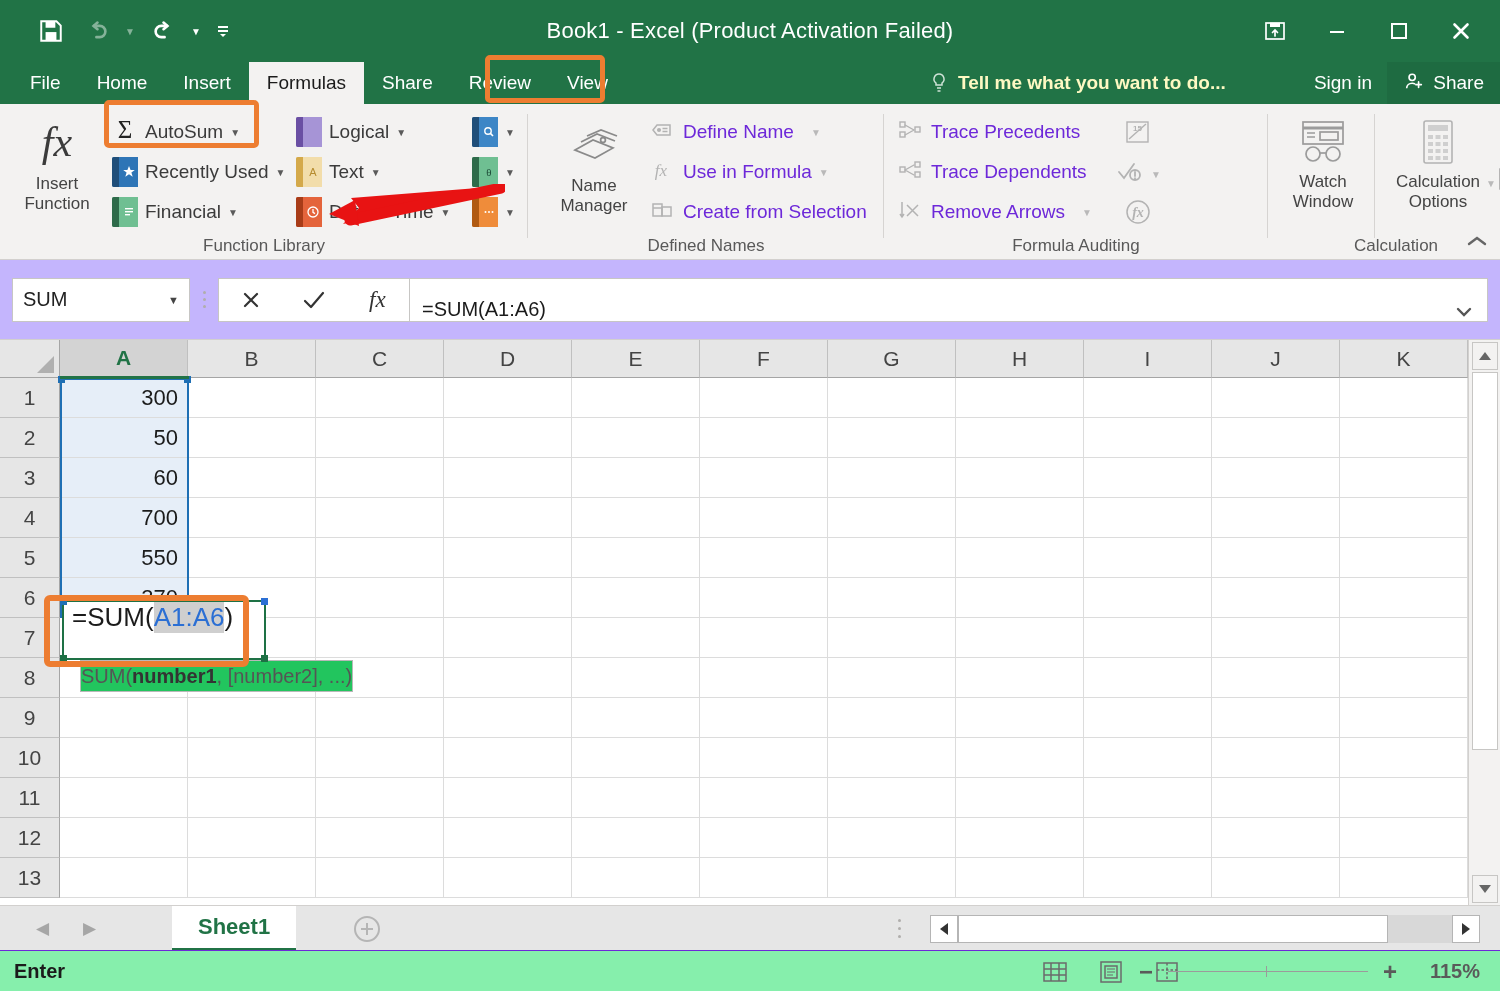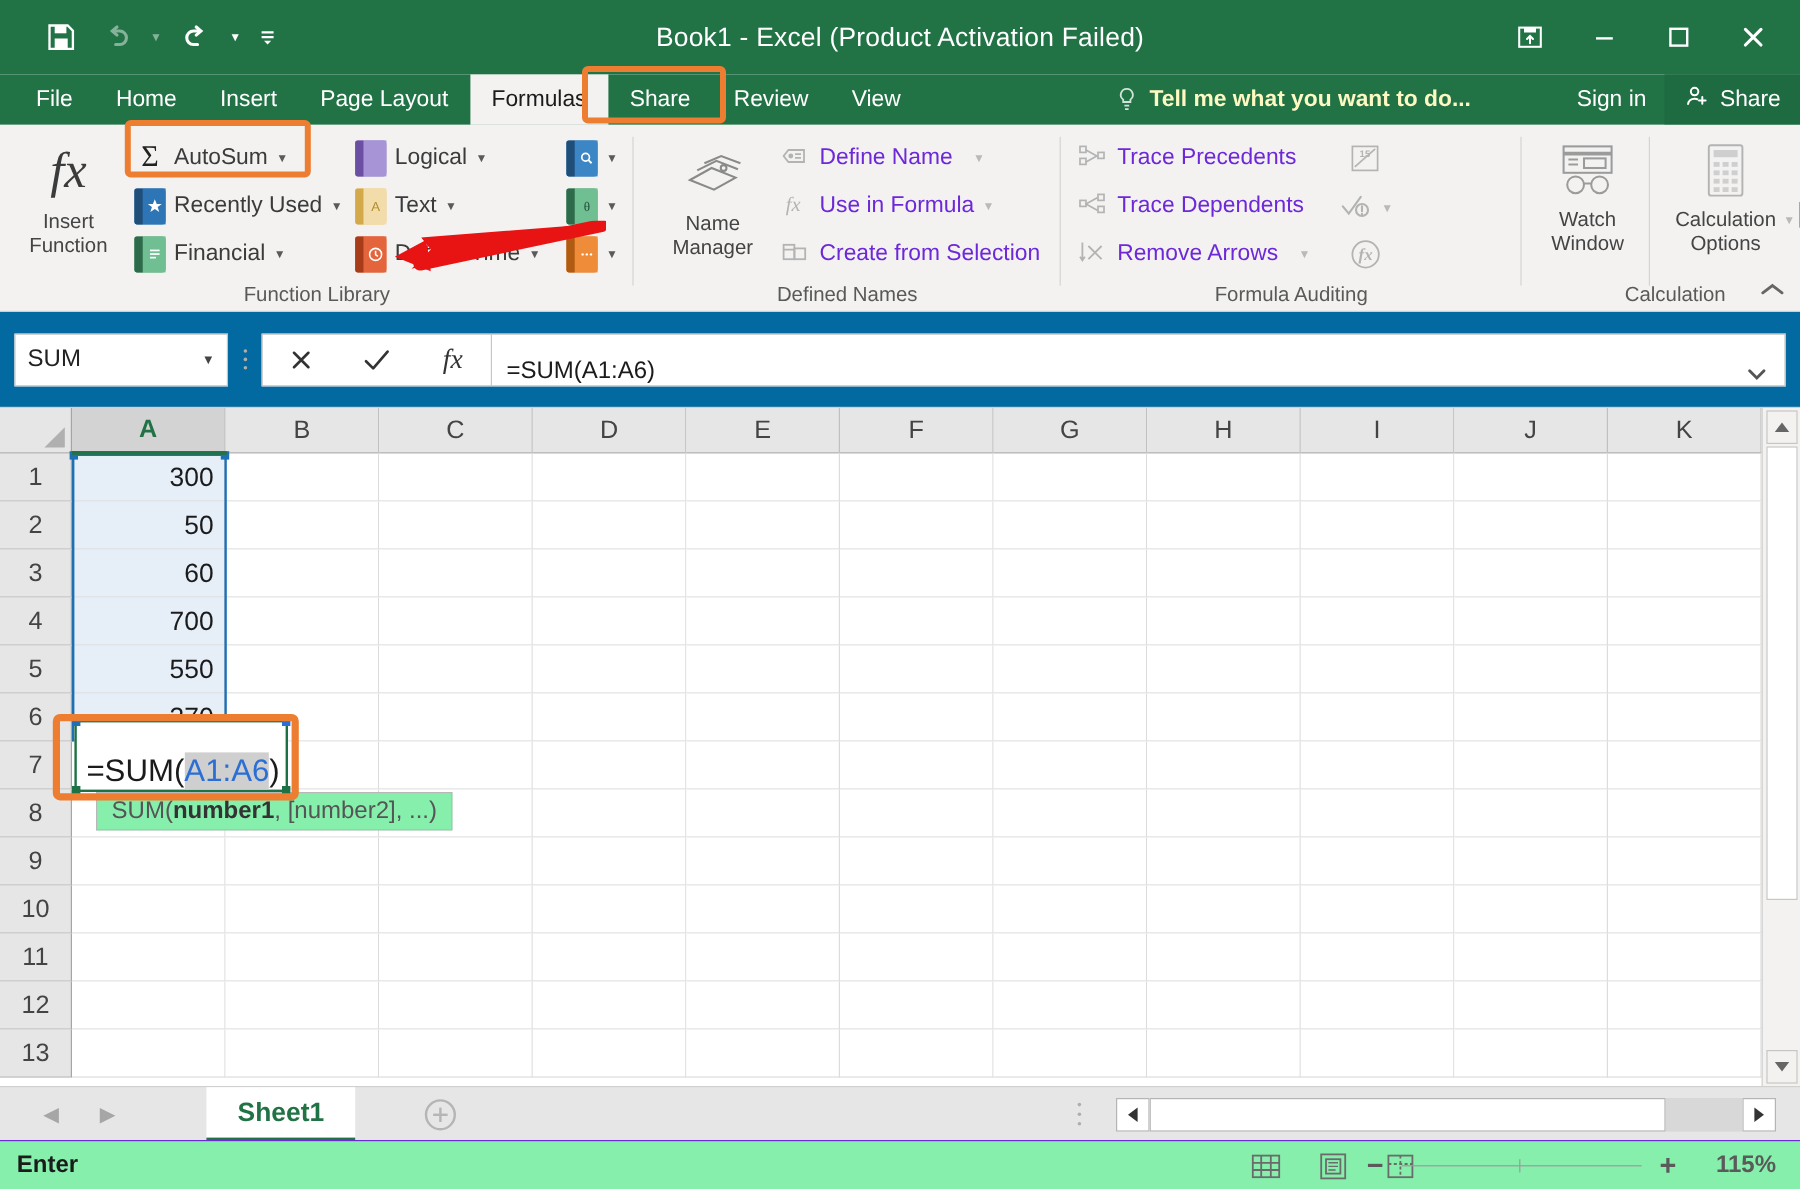--- a/index.html
+++ b/index.html
@@ -279,7 +279,6 @@
       <div class="tab">File</div>
       <div class="tab">Home</div>
       <div class="tab">Insert</div>
-      <div class="tab">Page Layout</div>
       <div class="tab active">Formulas</div>
       <div class="tab">Share</div>
       <div class="tab">Review</div>

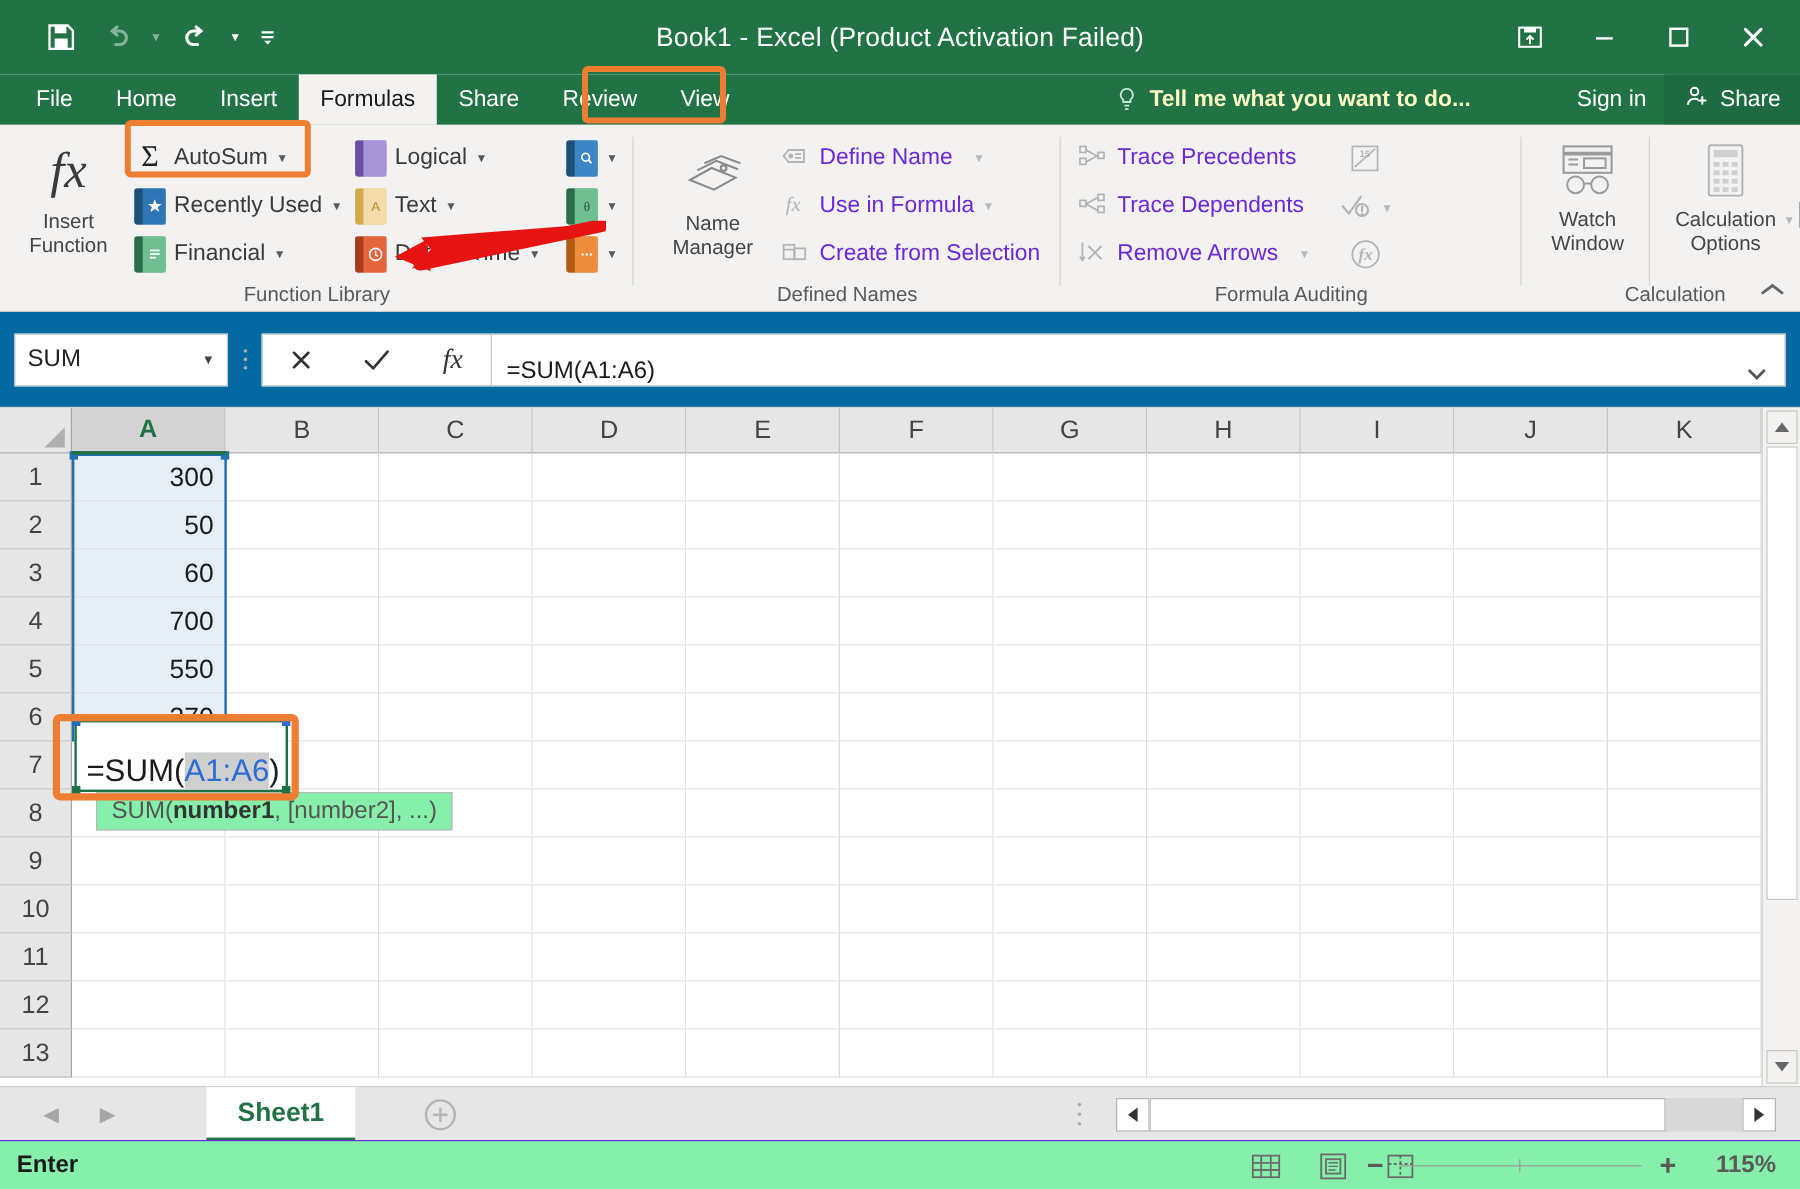--- a/index.html
+++ b/index.html
@@ -84,7 +84,7 @@
   
   .fbar {
     position: absolute; top: 260px; left: 0; width: 1500px; height: 80px;
-    background: #0369a1; display: flex; align-items: center;
+    background: #c4b5fd; display: flex; align-items: center;
     border-bottom: 1px solid #d2d0ce;
   }
   .namebox {

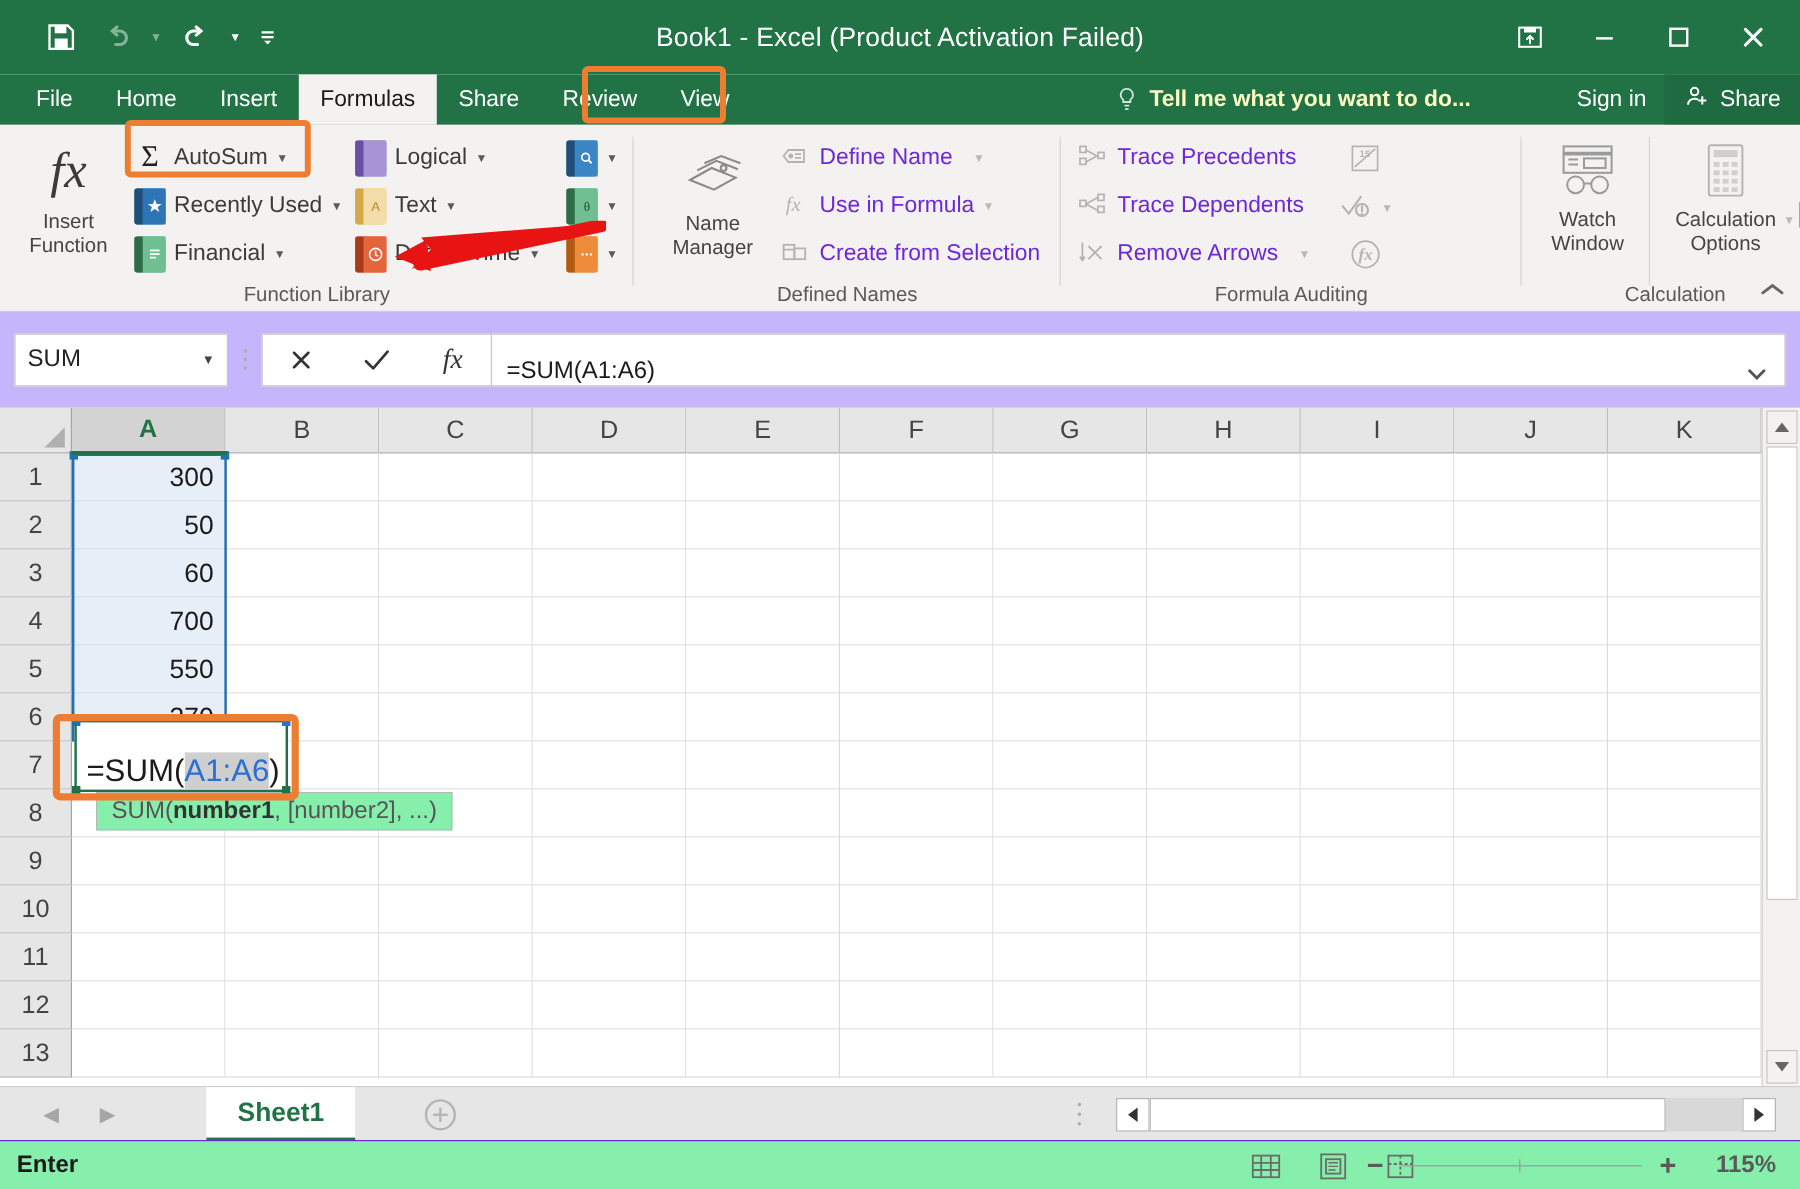--- a/index.html
+++ b/index.html
@@ -148,9 +148,9 @@
 
   
   .editcell {
-    position: absolute; left: 62px; top: 600px; width: 178px; height: 60px;
+    position: absolute; left: 62px; top: 600px; width: 204px; height: 60px;
     background: #ffffff; border: 2px solid #1e7145; z-index: 20;
-    display: flex; align-items: flex-end; padding-left: 8px;
+    display: flex; align-items: flex-start; padding-left: 8px;
     font-size: 26px; color: #1b1b1b; white-space: nowrap;
   }
   .editcell .arg { color: #2b6fd4; background: #cfcfcf; }

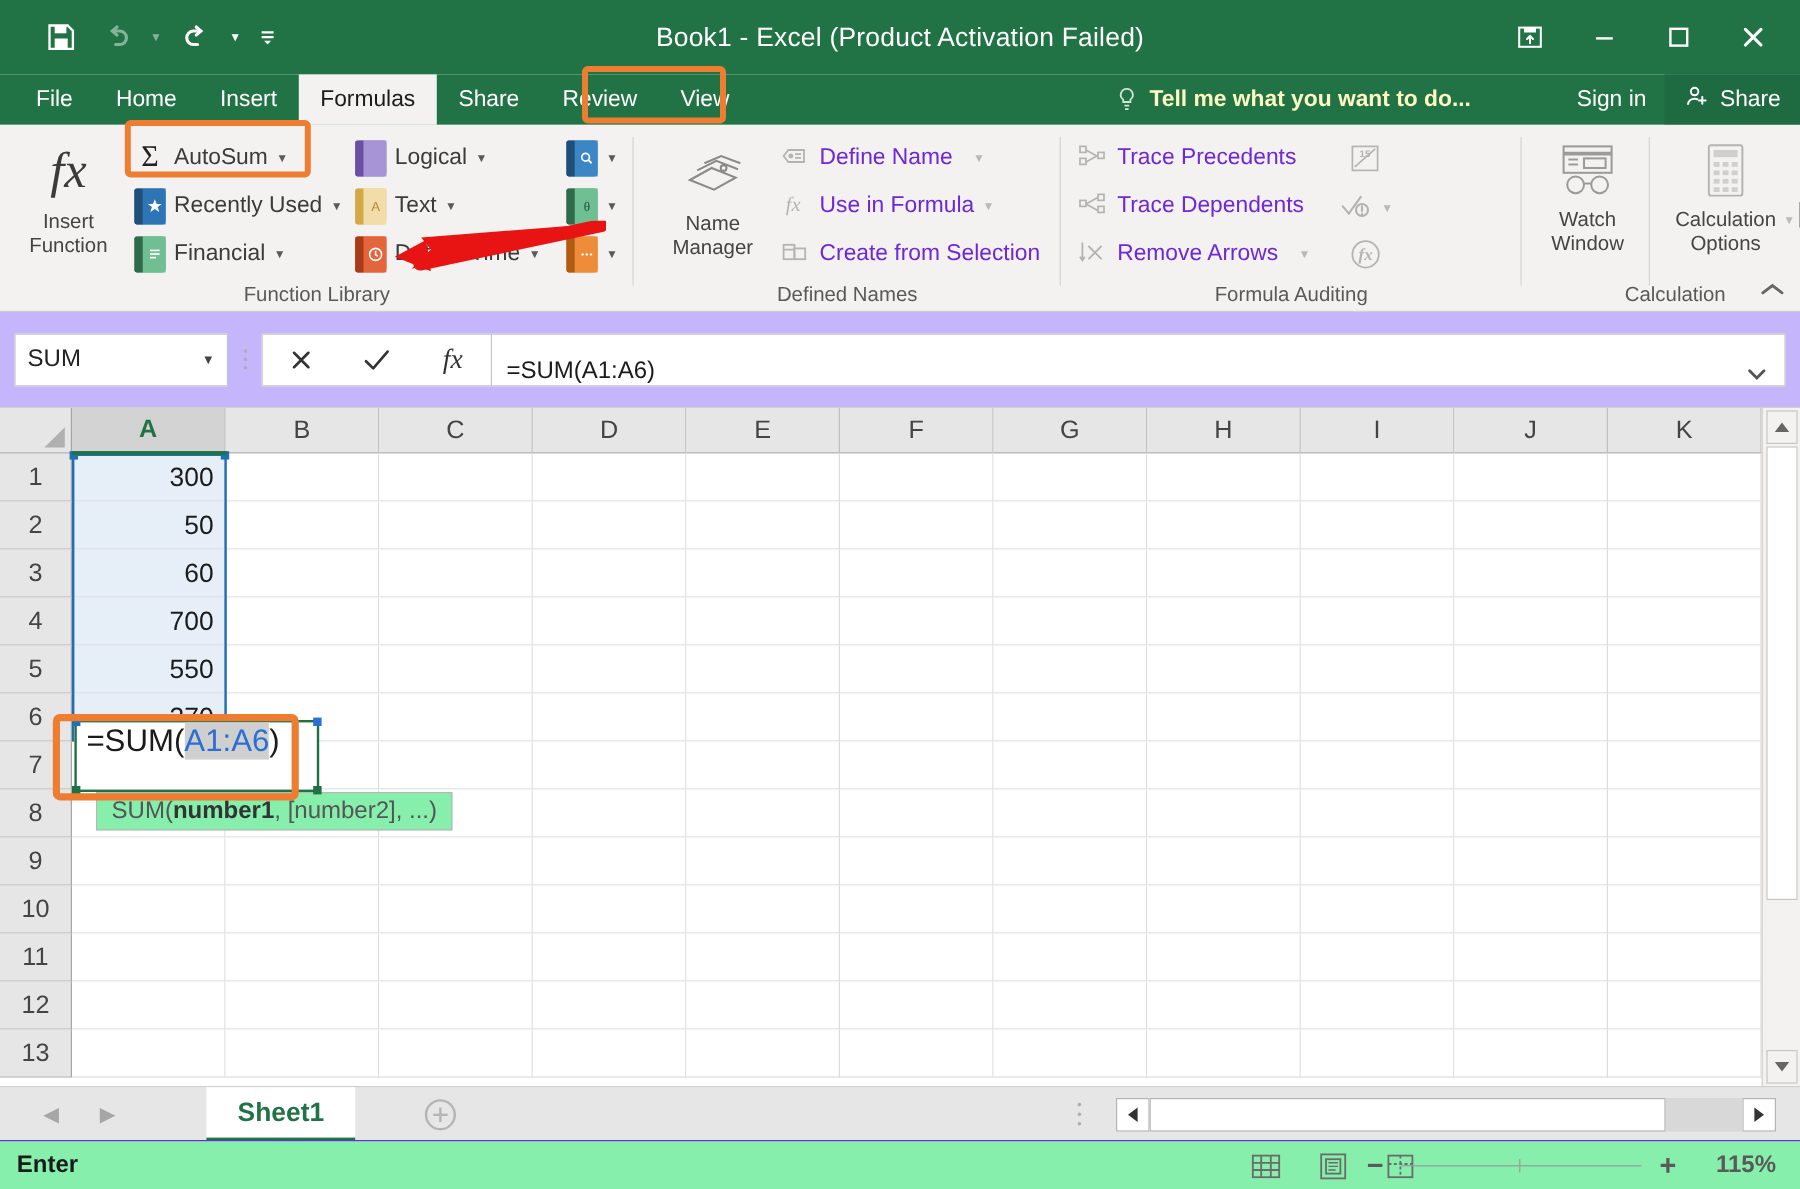--- a/index.html
+++ b/index.html
@@ -166,8 +166,8 @@
     border: 6px solid #ED7D31; border-radius: 6px; pointer-events: none; z-index: 22;
   }
   .tooltip {
-    position: absolute; left: 80px; top: 660px; height: 32px; background: #86efac;
-    border: 1px solid #b8b8b8; display: flex; align-items: center; padding: 0 12px;
+    position: absolute; left: 80px; top: 660px; height: 32px; background: #22c55e;
+    border: 1px solid #b8b8b8; display: flex; align-items: center; padding: 0 0;
     font-size: 20px; color: #555; z-index: 18; white-space: nowrap;
   }
   .tooltip b { color: #333; }

